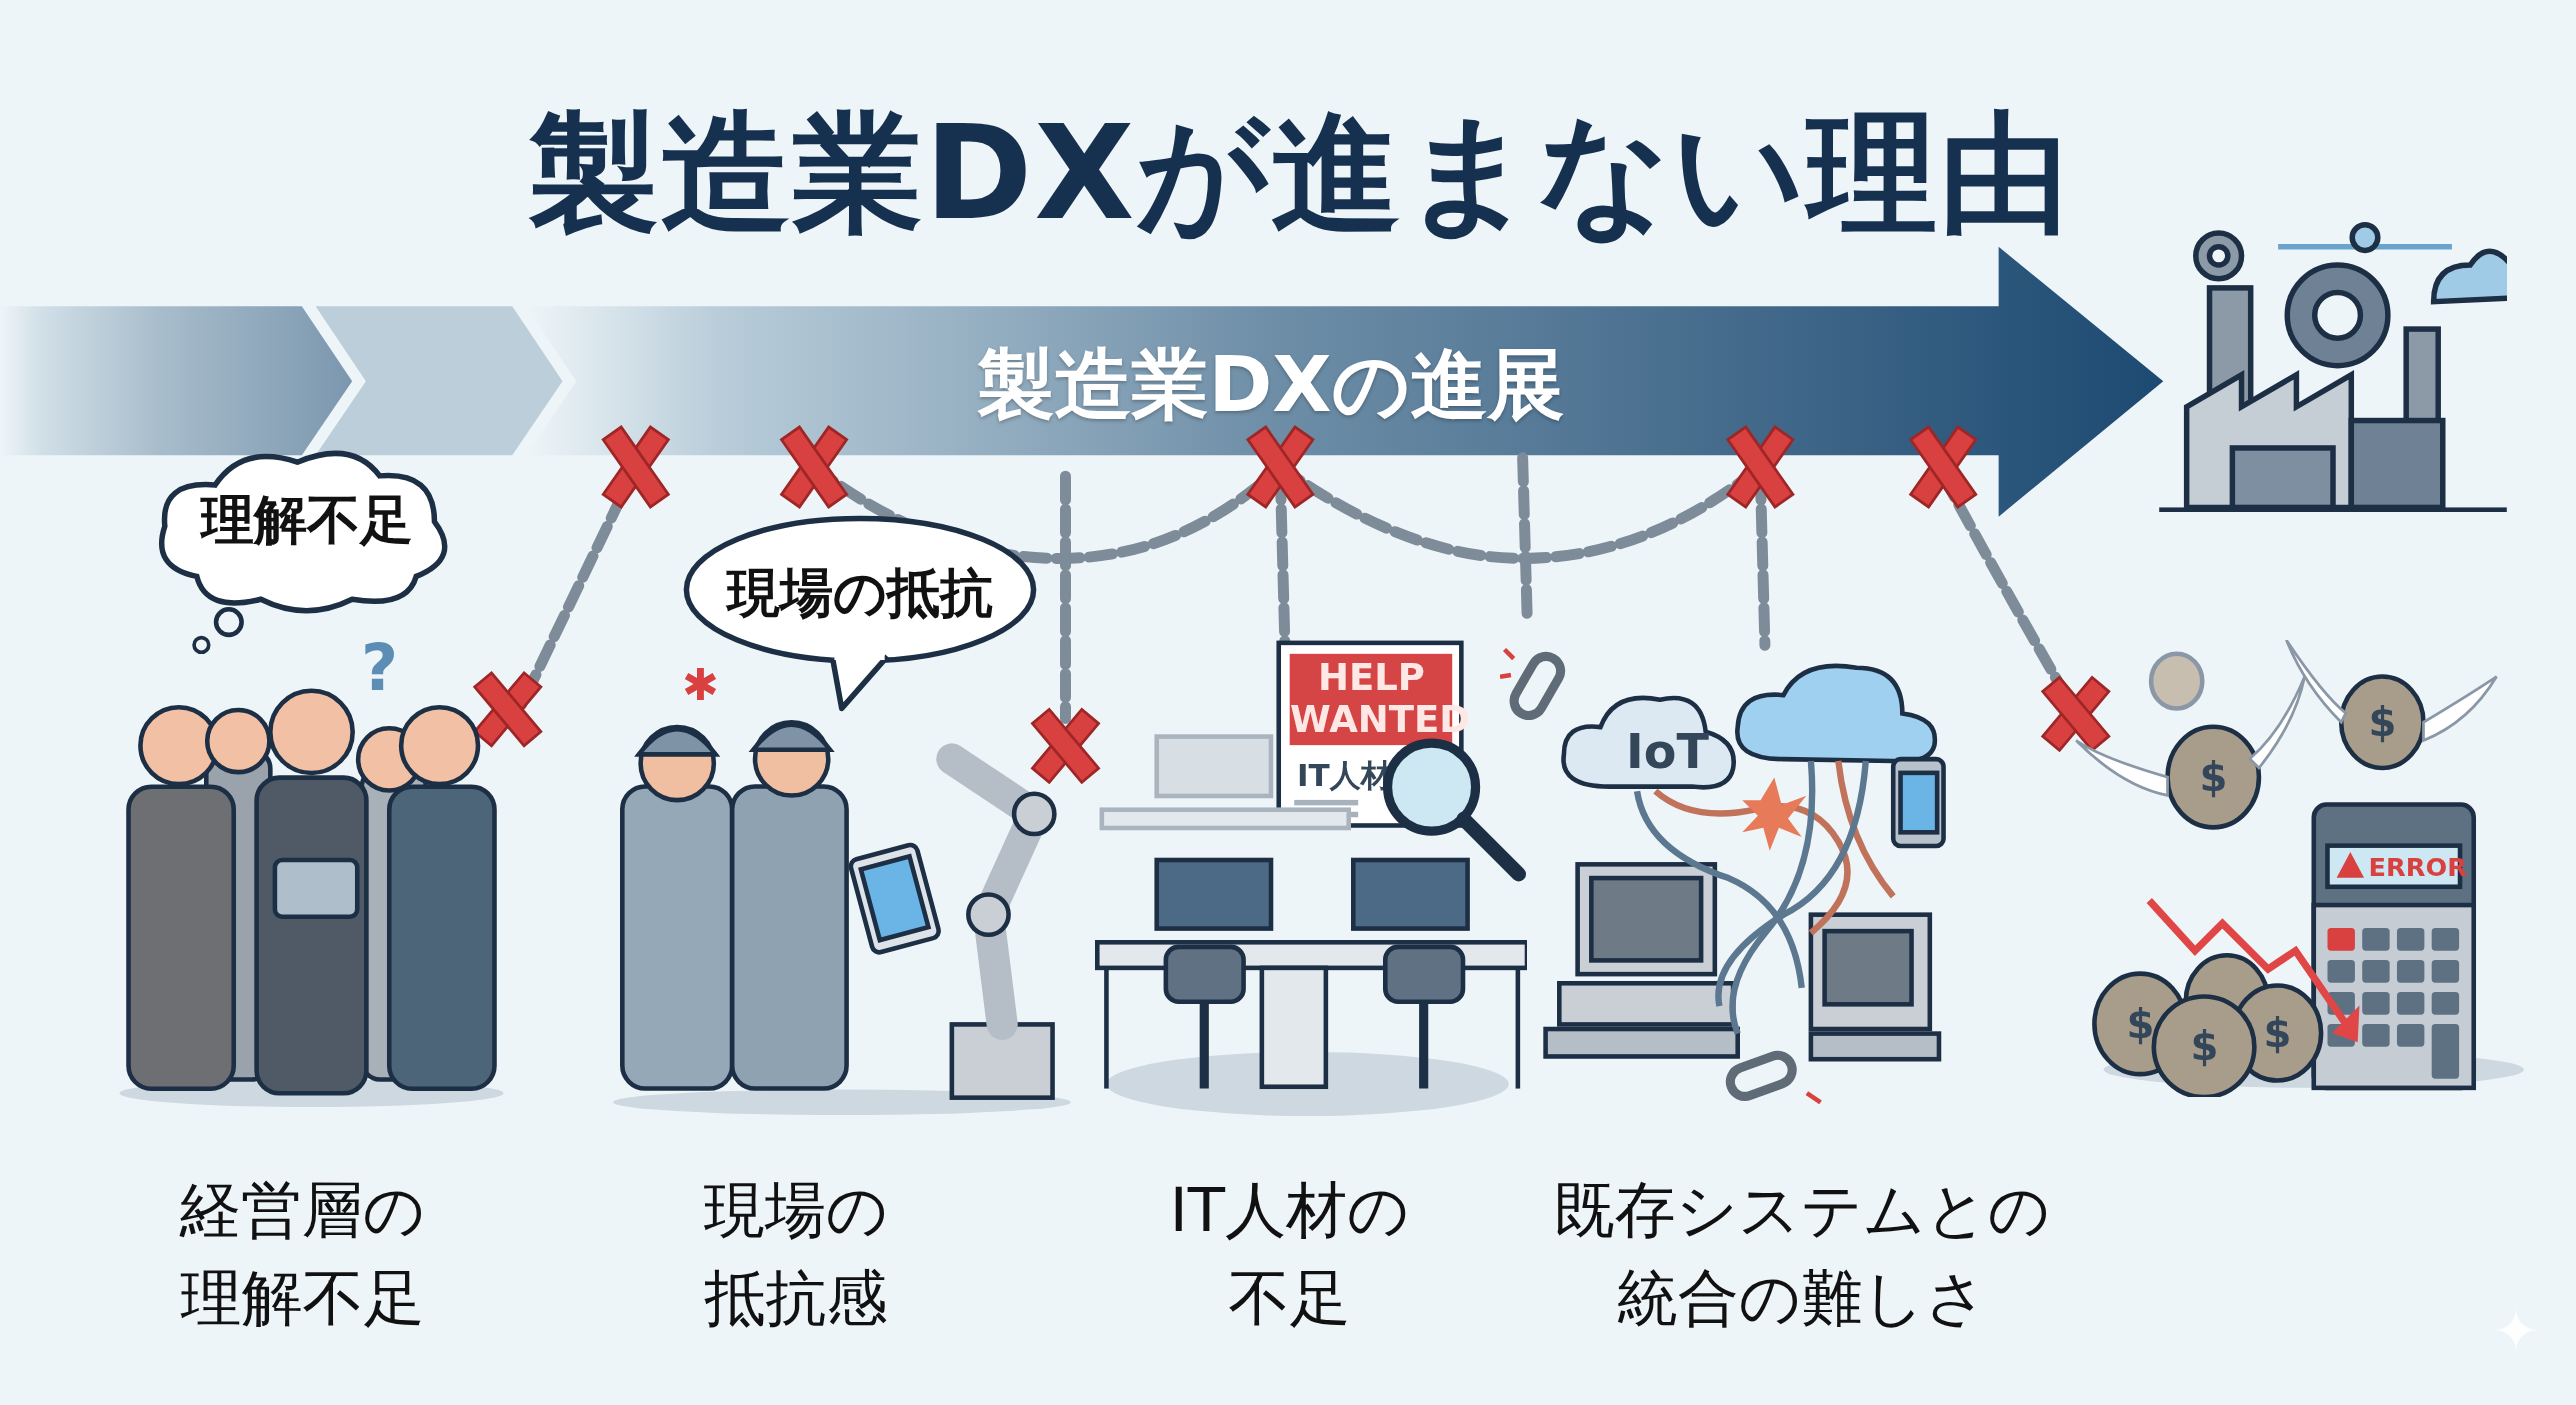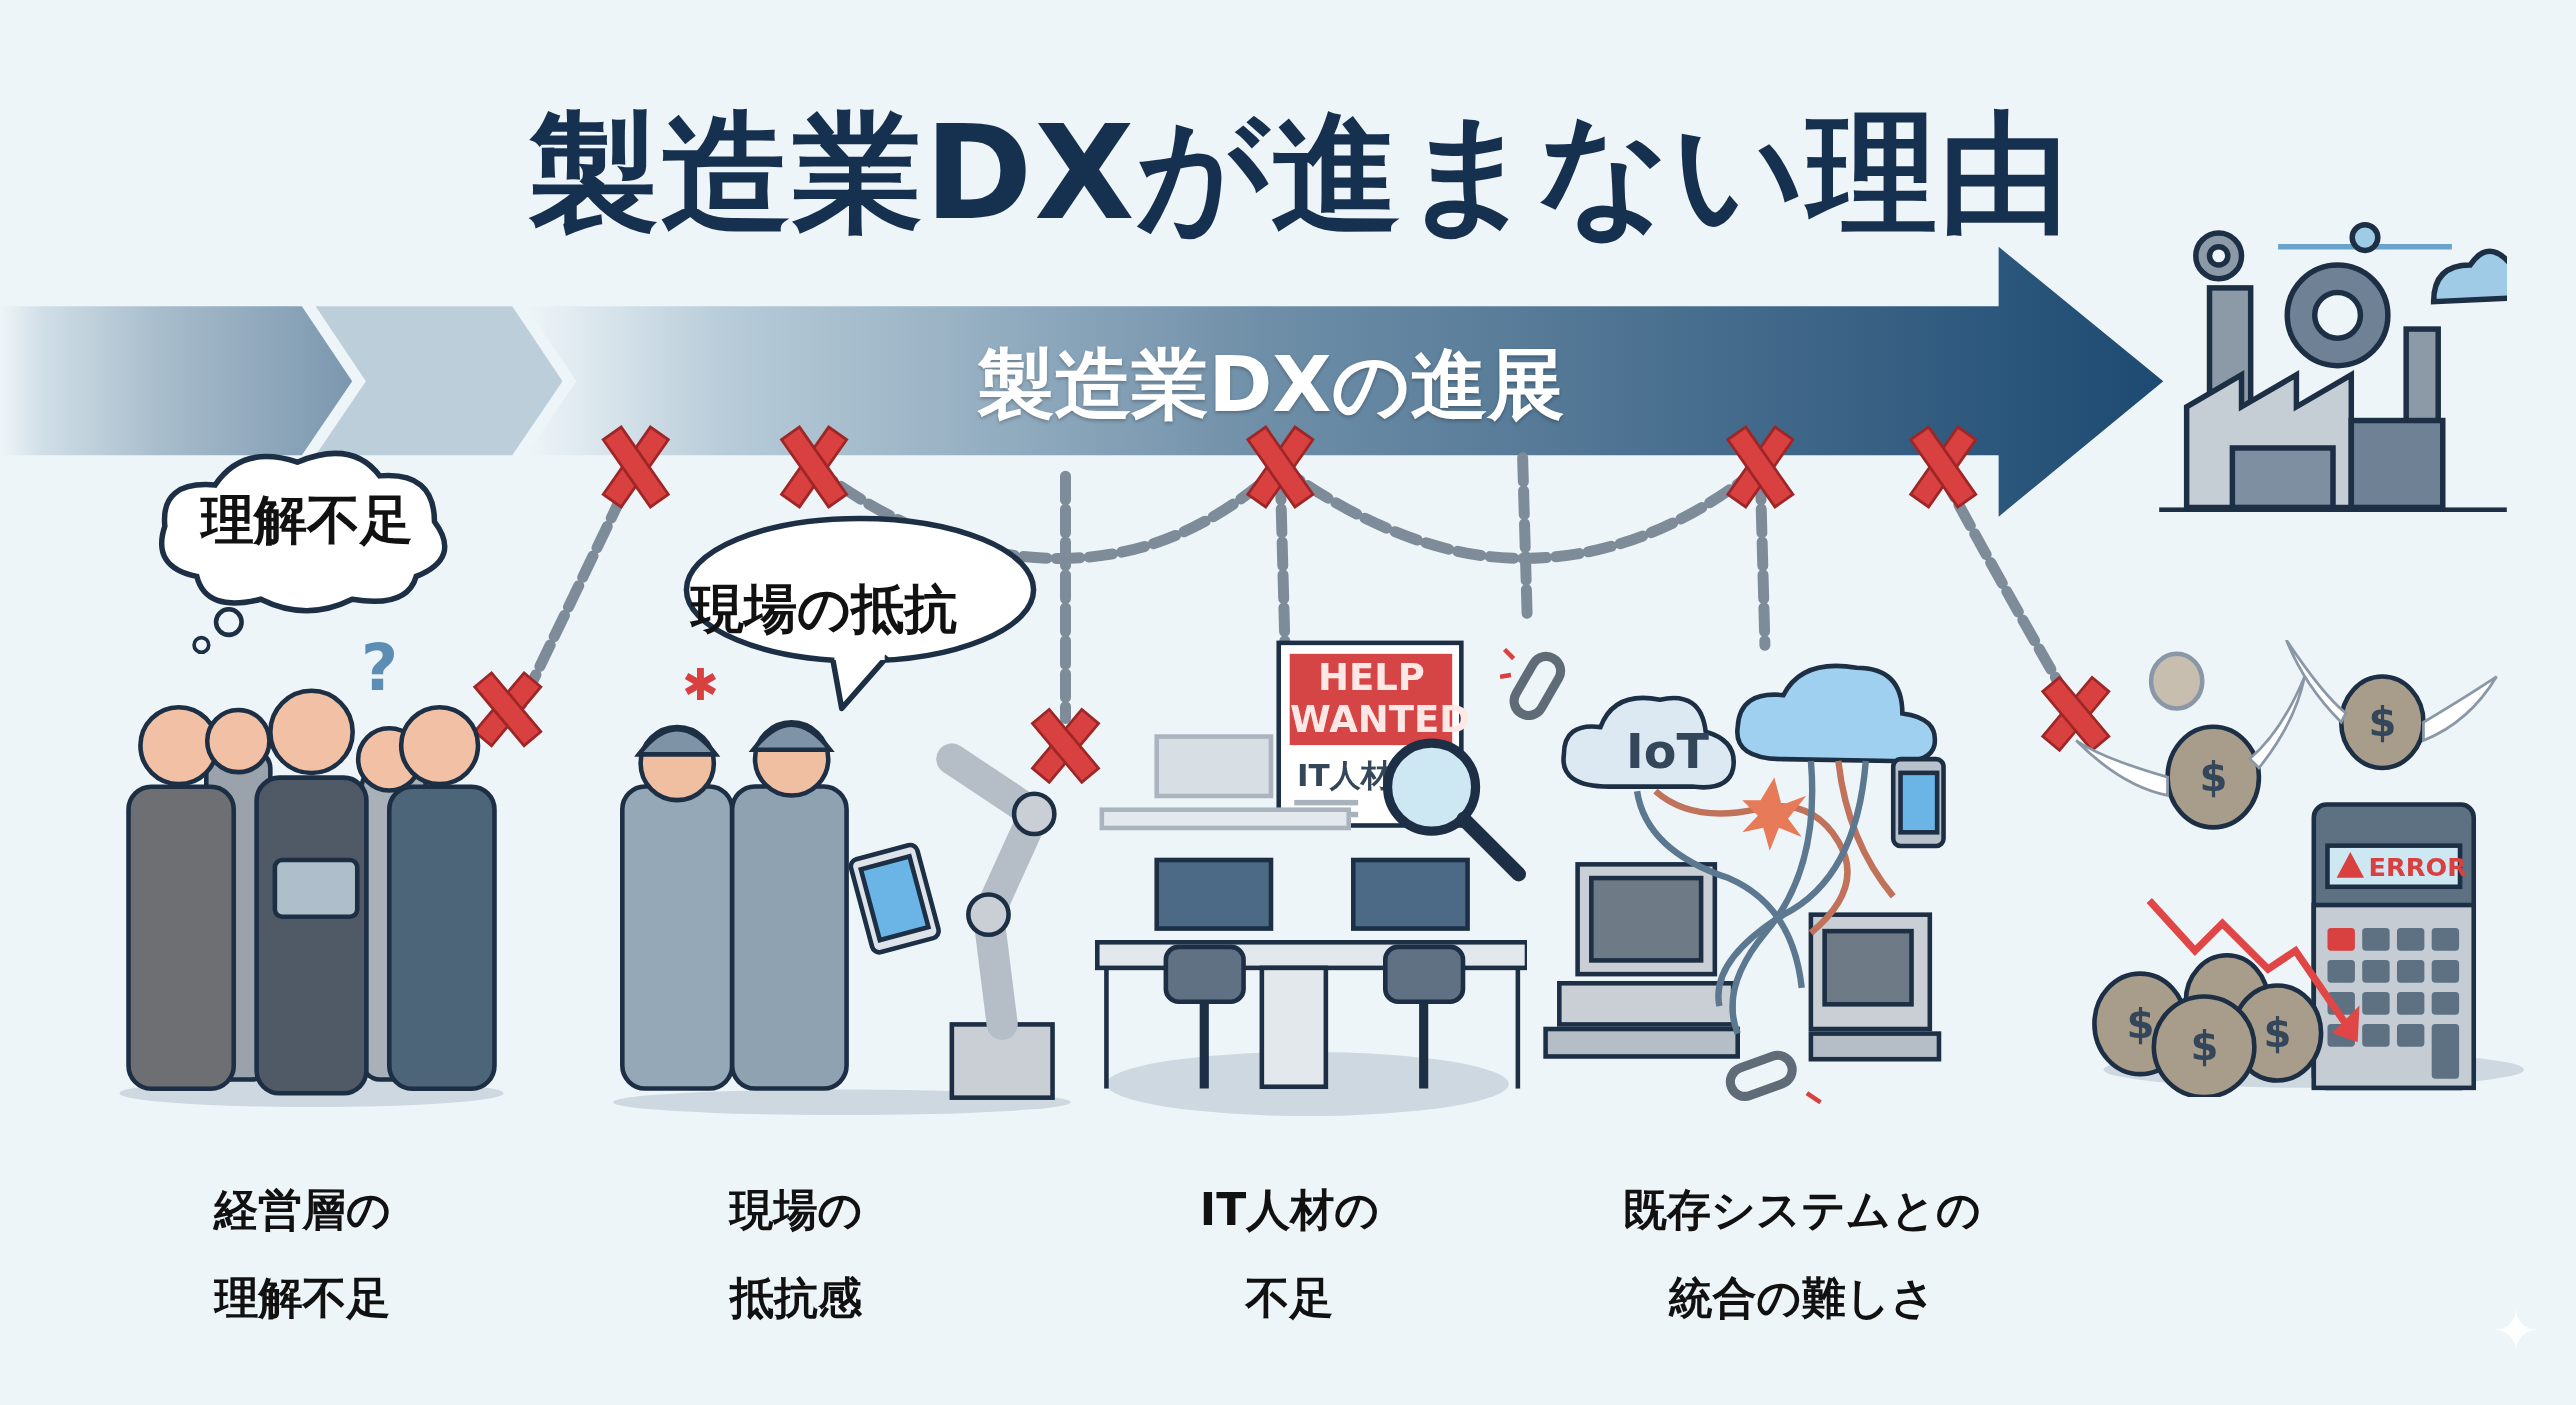--- a/index.html
+++ b/index.html
@@ -150,7 +150,7 @@
   <path d="M170 160 L180 215 L230 158" fill="#fff" stroke="#1d2f45" stroke-width="6" stroke-linejoin="round"></path>
   <rect x="172" y="150" width="55" height="12" fill="#fff"></rect>
 </svg>
-<div class="abs bubble-text" style="left:691px;top:574px;width:338px;text-align:left">現場の抵抗</div>
+<div class="abs bubble-text" style="left:691px;top:558px;width:338px;text-align:center">現場の抵抗</div>
 <div class="abs" style="left:682px;top:659px;font-size:44px;color:#d94040;font-weight:bold">✱</div>
 <svg class="abs" style="left:604px;top:704px" width="476" height="412" viewBox="0 0 520 450">
   <ellipse cx="260" cy="435" rx="250" ry="14" fill="#cdd8e0"></ellipse>

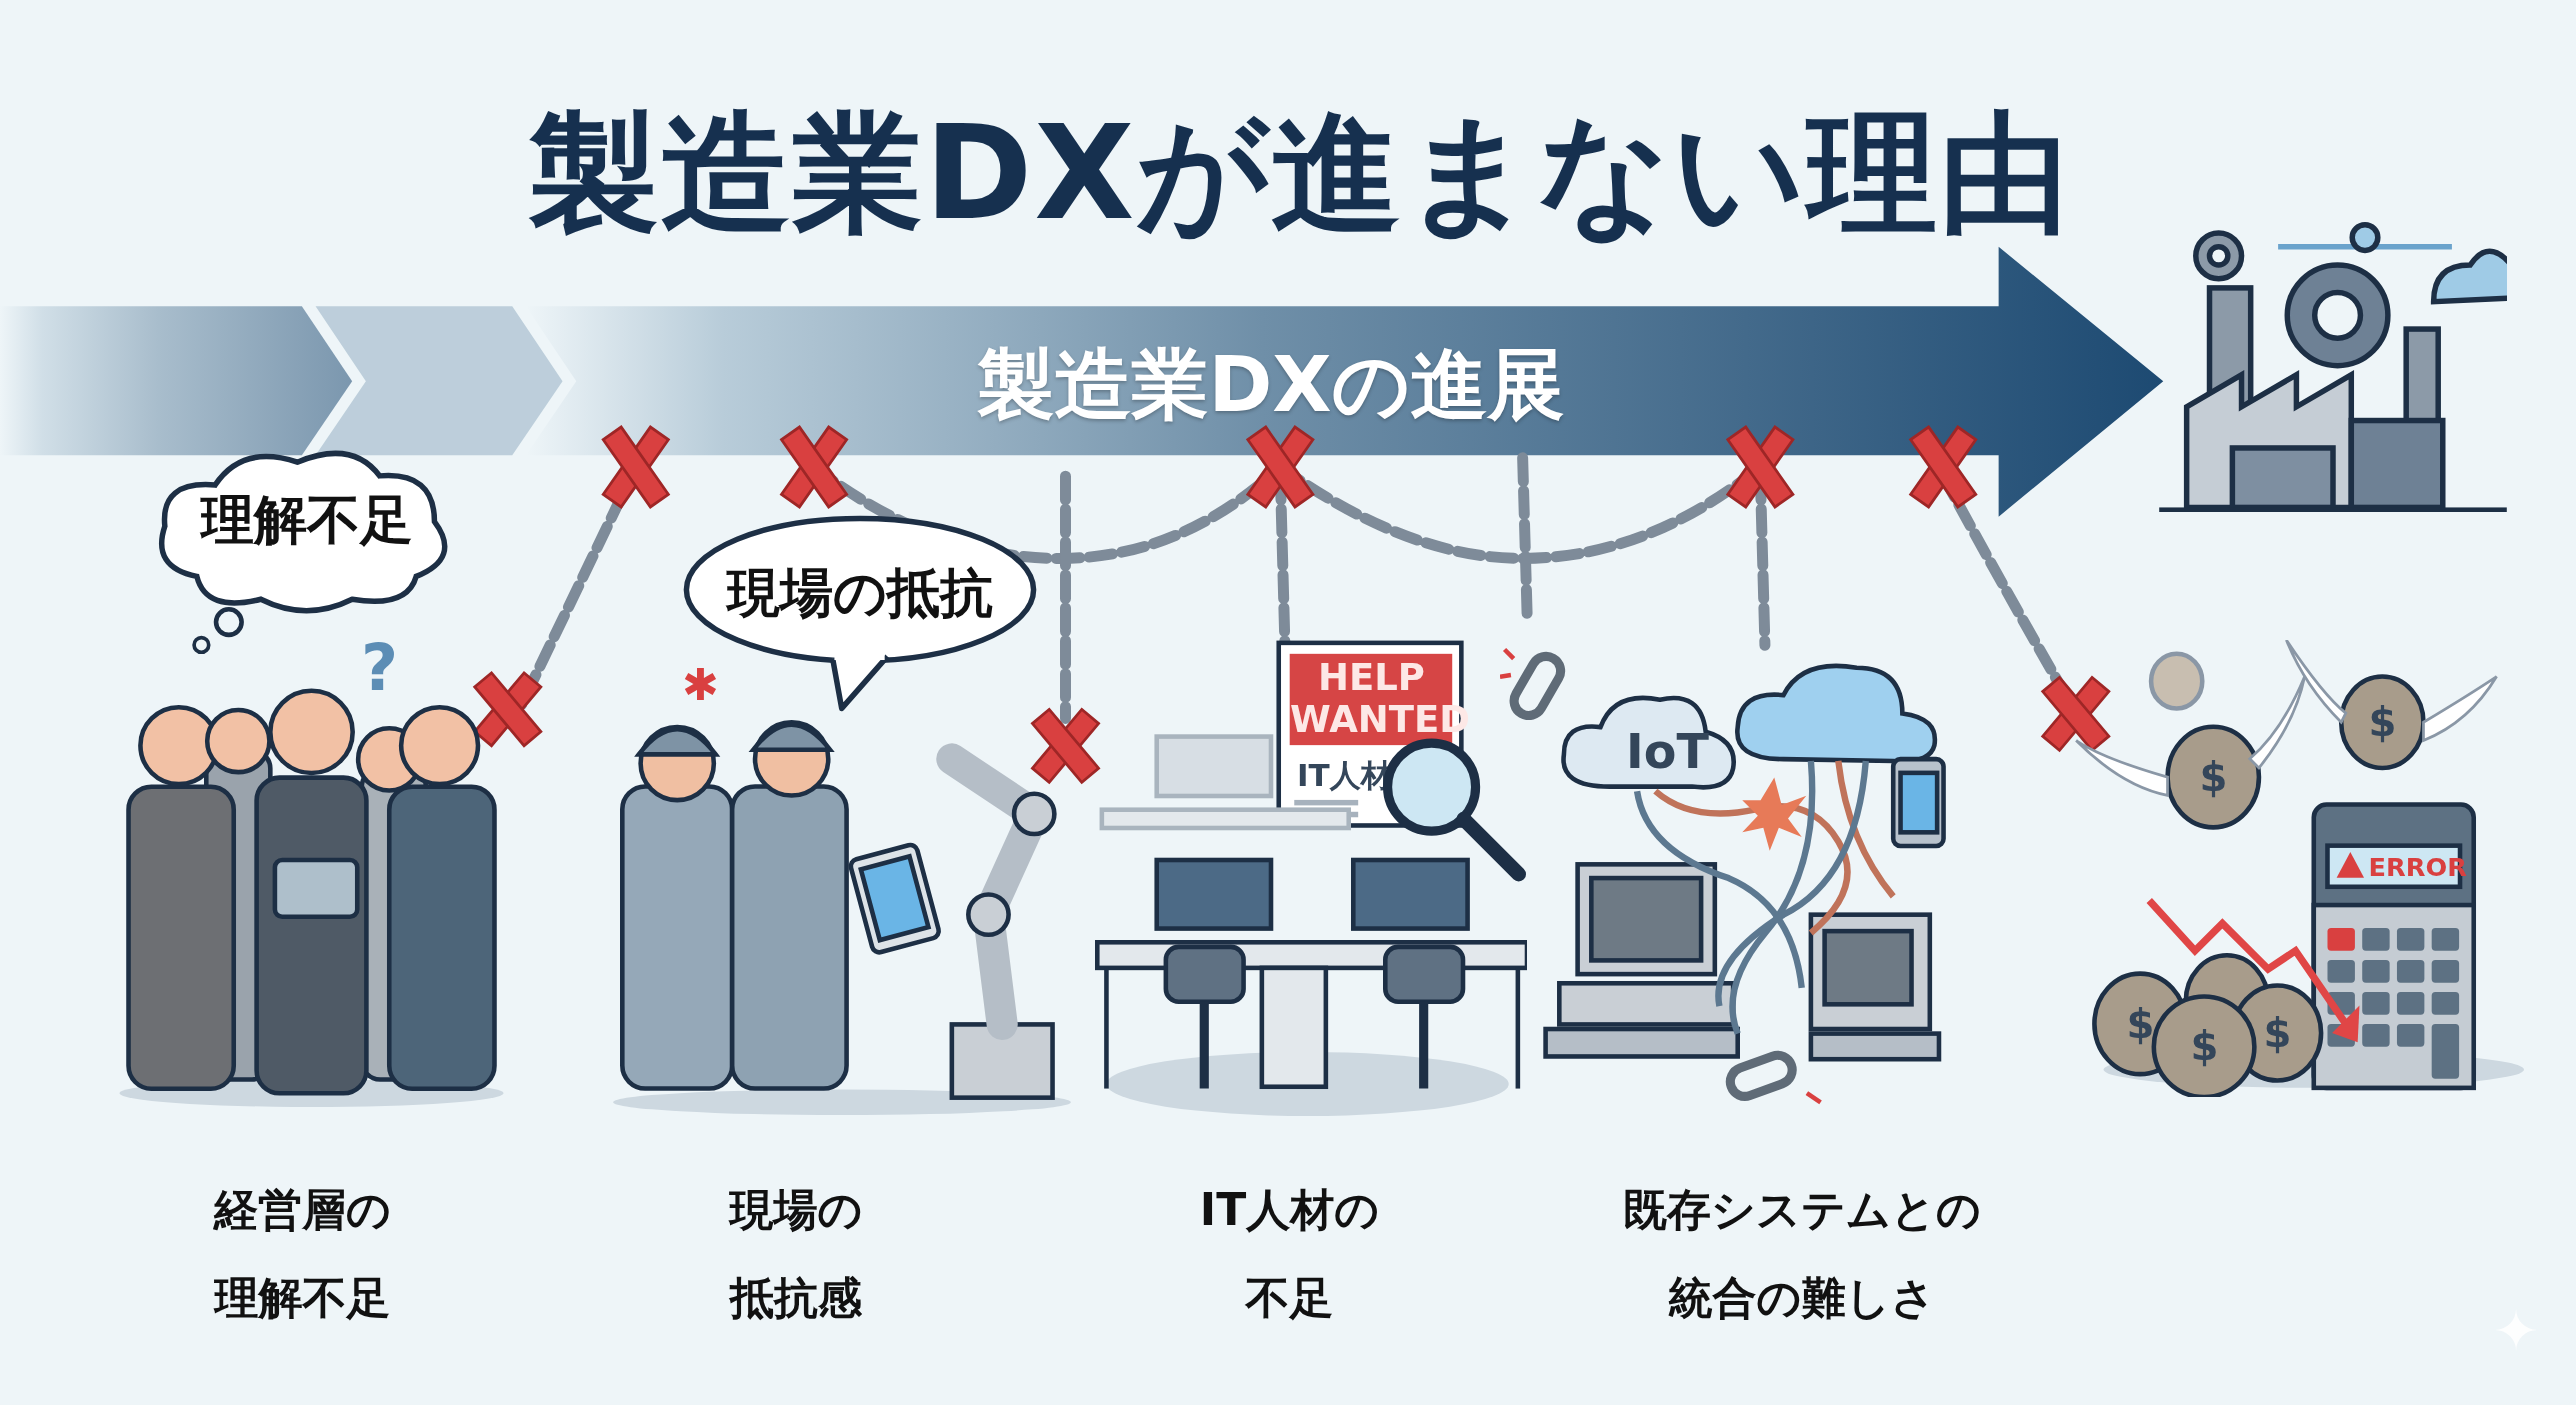--- a/index.html
+++ b/index.html
@@ -26,7 +26,7 @@
   .bubble-text { font-size:53px; font-weight:bold; color:#111; }
   
   .caption {
-    top:1166px; text-align:center; font-size:44px; font-weight:bold;
+    top:1166px; text-align:center; font-size:61px; font-weight:normal;
     color:#111; line-height:88px; white-space:nowrap;
   }
   .caption span { display:block; }

